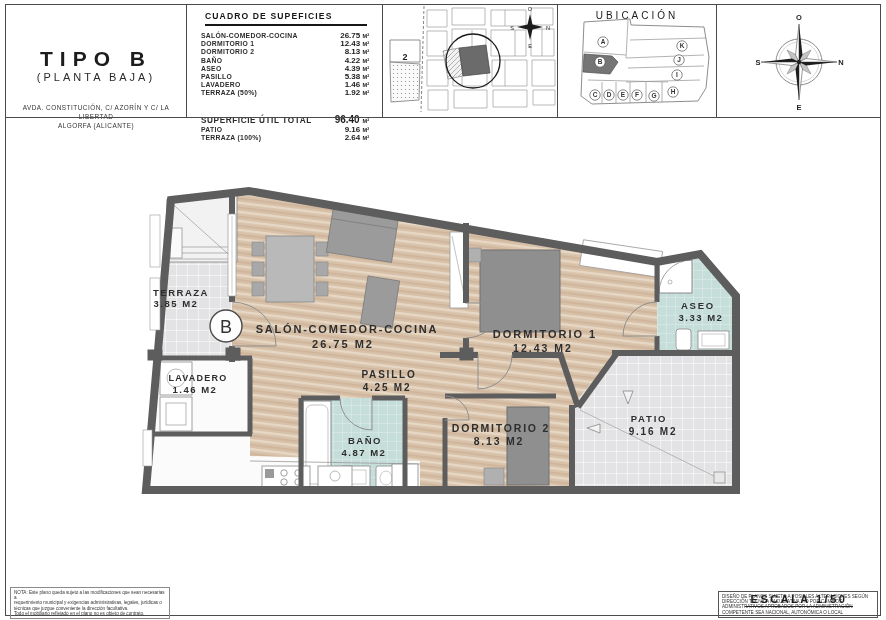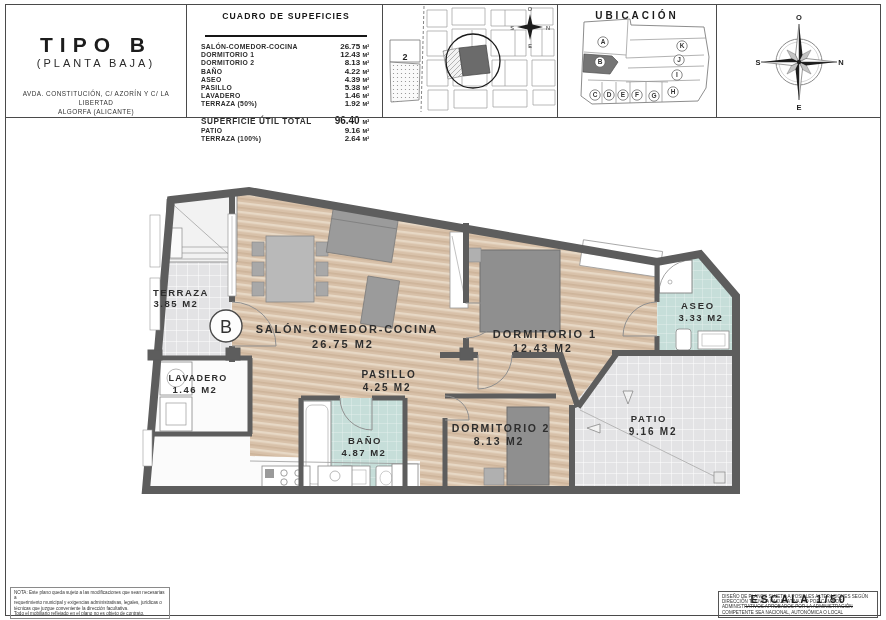--- a/index.html
+++ b/index.html
@@ -17,8 +17,8 @@
   .t-addr{margin-top:20px;font-size:6.4px;letter-spacing:.5px;line-height:9px;color:#333;}
   
   .p-table{left:187px;width:194px;}
-  .tbl-head{margin:6px 14px 6px 18px;text-align:center;font-size:8.6px;font-weight:bold;
-        letter-spacing:1.1px;border-bottom:2px solid #161616;padding-bottom:14px;color:#161616;}
+  .tbl-head{margin:6px 14px 6px 18px;font-size:8.6px;font-weight:bold;
+        letter-spacing:1.1px;border-bottom:2px solid #161616;padding-bottom:3px;color:#161616;}
   .tbl{padding:0 12px 0 14px;}
   .row{display:flex;justify-content:space-between;align-items:baseline;line-height:7.2px;}
   .row .lbl{font-size:6.8px;font-weight:bold;letter-spacing:.3px;color:#2b2b2b;}

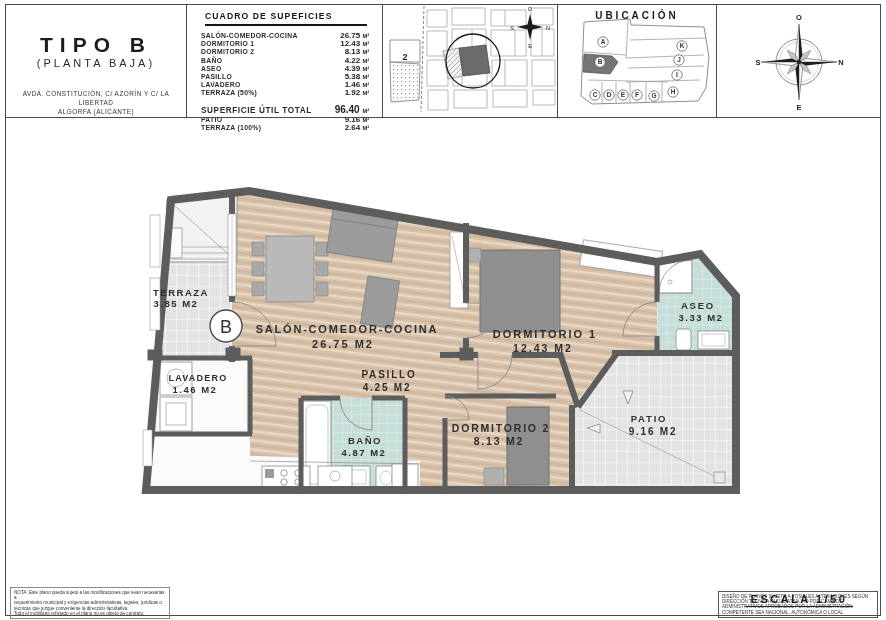--- a/index.html
+++ b/index.html
@@ -30,7 +30,7 @@
   
   .p-ubi{left:558px;width:158px;text-align:center;}
   .p-ori{left:717px;width:164px;text-align:center;}
-  .band-title{margin-top:5px;font-size:10px;font-weight:bold;letter-spacing:3px;color:#1a1a1a;}
+  .band-title{margin-top:5px;font-size:10px;font-weight:normal;letter-spacing:3px;color:#1a1a1a;}
   
   .note-left{position:absolute;left:10px;top:587px;width:152px;border:1px solid #8a8a8a;
         padding:2px 3px;font-size:4.6px;line-height:5.2px;color:#333;}

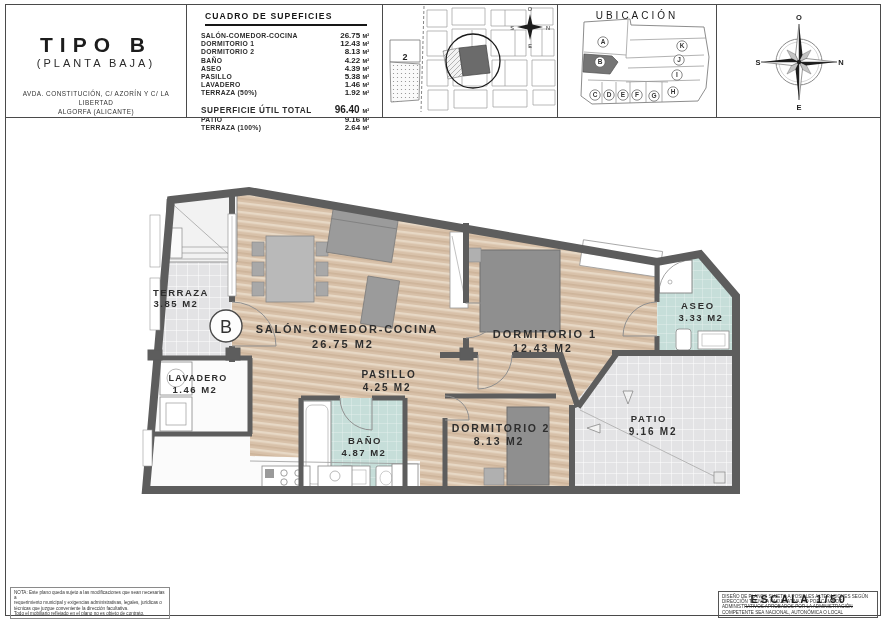--- a/index.html
+++ b/index.html
@@ -12,7 +12,7 @@
   .panel{position:absolute;top:5px;height:112px;}
   
   .p-title{left:6px;width:180px;text-align:center;}
-  .t-type{margin-top:28px;font-size:21px;font-weight:bold;letter-spacing:7px;color:#1c1c1c;}
+  .t-type{margin-top:42px;font-size:21px;font-weight:bold;letter-spacing:7px;color:#1c1c1c;}
   .t-floor{font-size:11px;letter-spacing:3px;color:#2a2a2a;}
   .t-addr{margin-top:20px;font-size:6.4px;letter-spacing:.5px;line-height:9px;color:#333;}
   

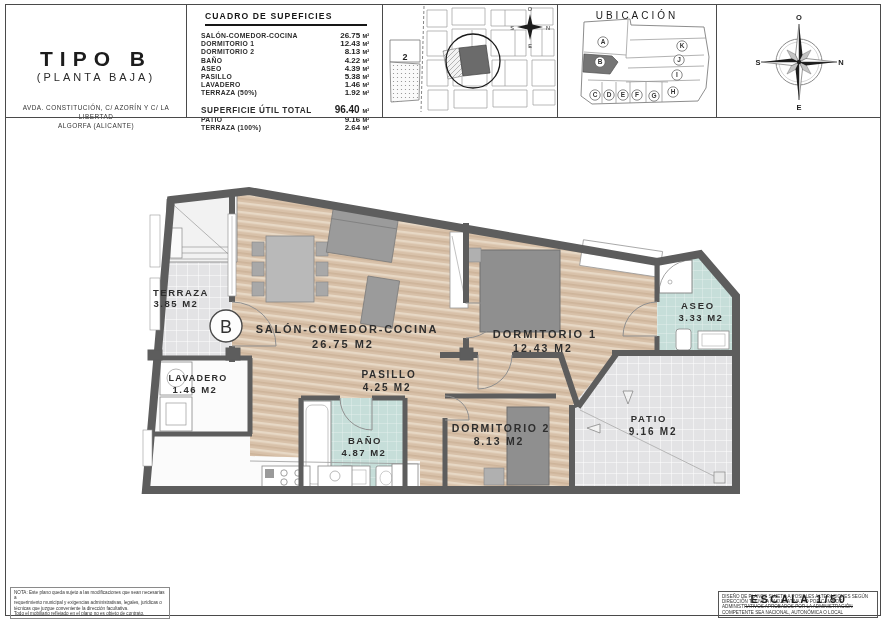--- a/index.html
+++ b/index.html
@@ -24,7 +24,7 @@
   .row .lbl{font-size:6.8px;font-weight:bold;letter-spacing:.3px;color:#2b2b2b;}
   .row .val{font-size:8px;font-weight:bold;color:#1d1d1d;white-space:nowrap;}
   .row .unit{font-size:5.6px;font-weight:bold;}
-  .row.total{margin-top:7px;line-height:9px;}
+  .row.total{margin-top:17px;line-height:9px;}
   .row.total .lbl{font-size:8.2px;letter-spacing:.6px;}
   .row.total .val{font-size:10px;}
   

